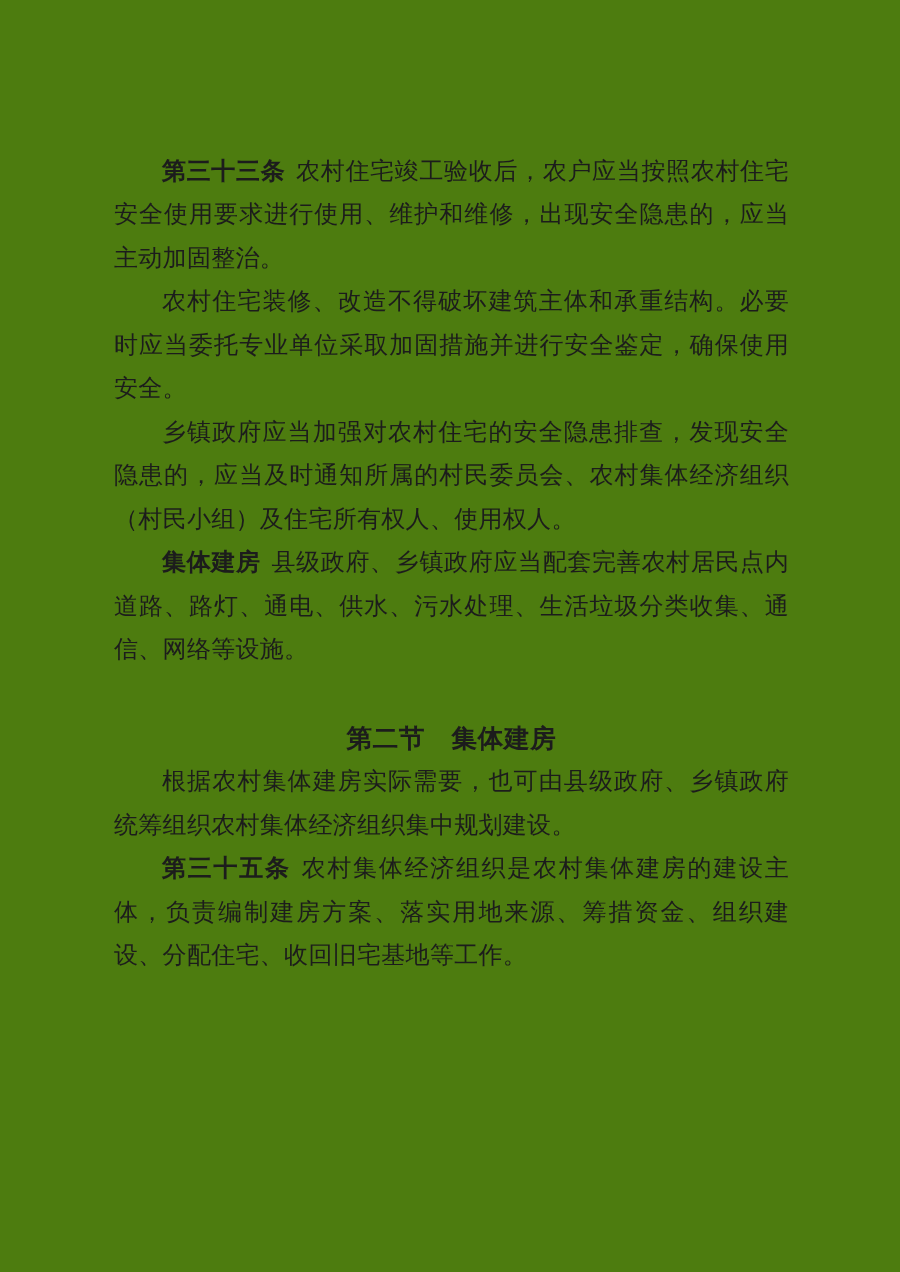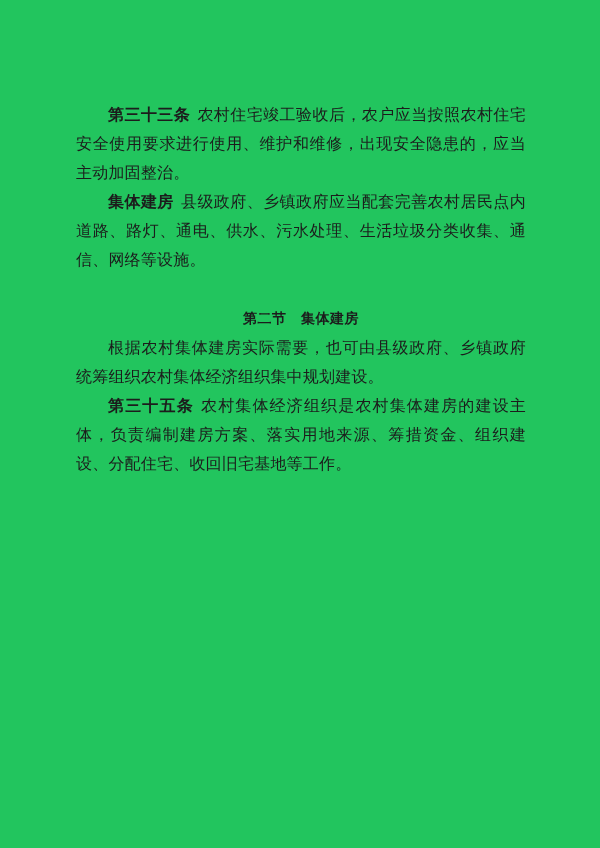--- a/index.html
+++ b/index.html
@@ -12,7 +12,7 @@
     width: 600px;
     height: 848px;
     margin: 0 auto;
-    background: #22c55e;
+    background: #4d7c0f;
     overflow: hidden;
     font-family: "Liberation Serif", "DejaVu Serif", serif;
     color: #1c1c1c;

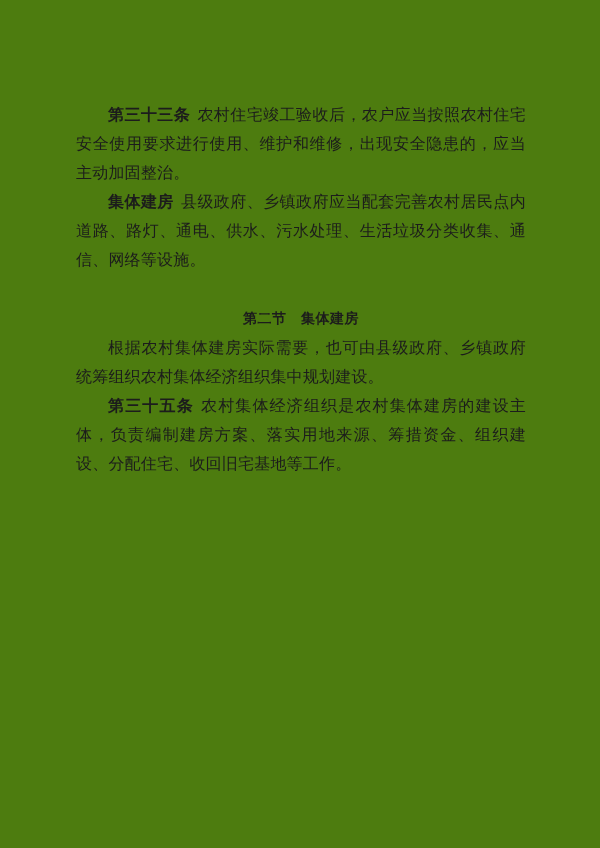--- a/index.html
+++ b/index.html
@@ -66,6 +66,7 @@
 
     <p><b class="article-lead">第三十三条</b><span>农村住宅竣工验收后，农户应当按照农村住宅安全使用要求进行使用、维护和维修，出现安全隐患的，应当主动加固整治。</span></p>
 
+    <p><span>农村住宅装修、改造不得破坏建筑主体和承重结构。必要时应当委托专业单位采取加固措施并进行安全鉴定，确保使用安全。</span></p>
 
 
     <p><b class="article-lead">集体建房</b><span>县级政府、乡镇政府应当配套完善农村居民点内道路、路灯、通电、供水、污水处理、生活垃圾分类收集、通信、网络等设施。</span></p>

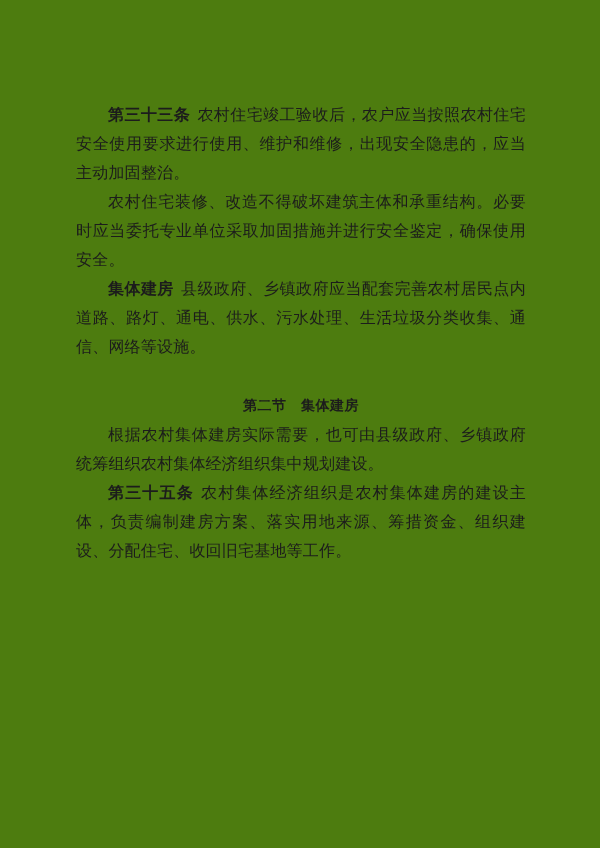--- a/index.html
+++ b/index.html
@@ -68,6 +68,7 @@
 
     <p><span>农村住宅装修、改造不得破坏建筑主体和承重结构。必要时应当委托专业单位采取加固措施并进行安全鉴定，确保使用安全。</span></p>
 
+    <p><span>乡镇政府应当加强对农村住宅的安全隐患排查，发现安全隐患的，应当及时通知所属的村民委员会、农村集体经济组织（村民小组）及住宅所有权人、使用权人。</span></p>
 
     <p><b class="article-lead">集体建房</b><span>县级政府、乡镇政府应当配套完善农村居民点内道路、路灯、通电、供水、污水处理、生活垃圾分类收集、通信、网络等设施。</span></p>
 

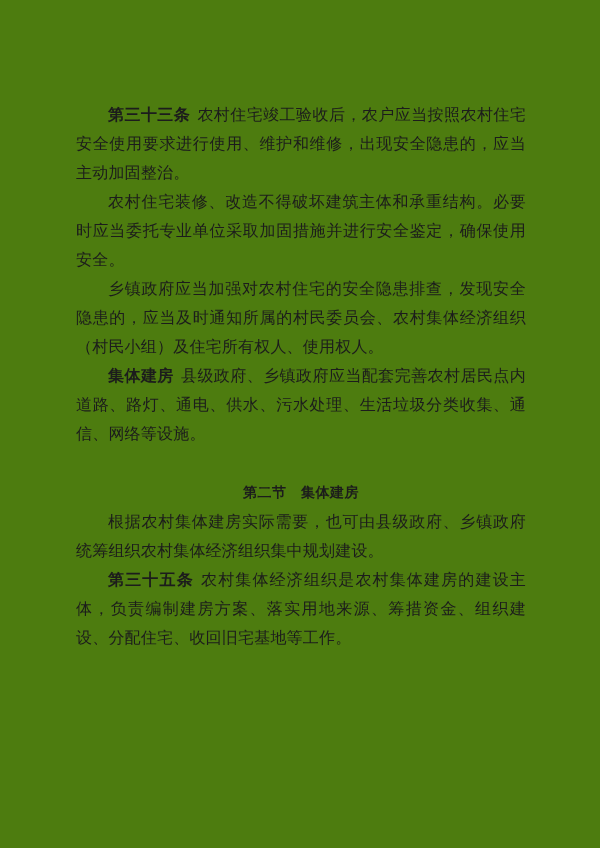--- a/index.html
+++ b/index.html
@@ -41,7 +41,7 @@
   .section-heading {
     margin: 30px 0 0 0;
     padding: 0;
-    font-size: 14px;
+    font-size: 17px;
     line-height: 29px;
     font-weight: bold;
     text-align: center;

